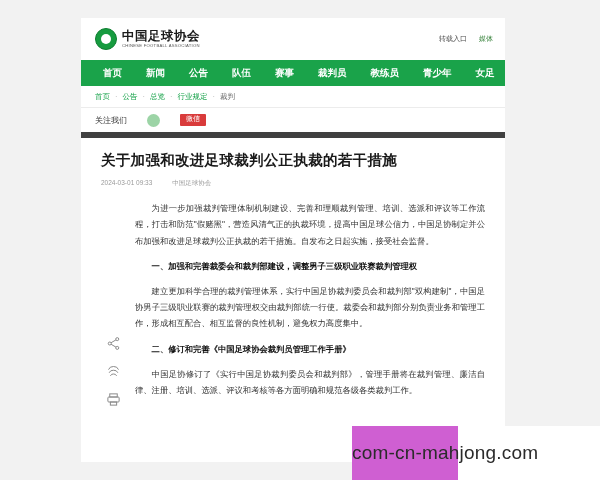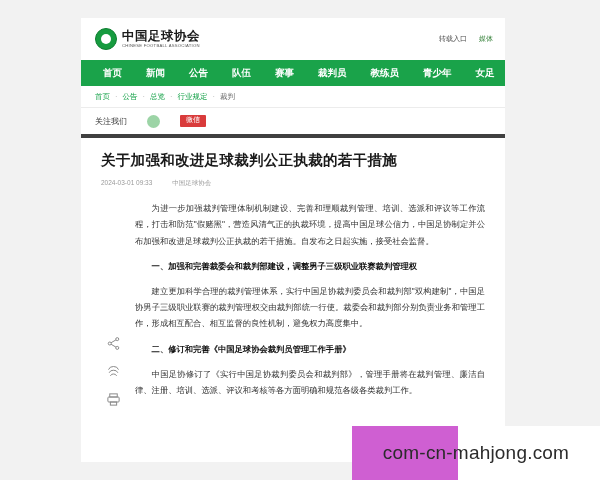--- a/index.html
+++ b/index.html
@@ -100,7 +100,7 @@
     display: flex; align-items: center;
     padding: 0 14px;
     gap: 20px;
-    border-bottom: 4px solid #404040;
+    border-bottom: 6px solid #404040;
   }
   .follow-label { font-size: 8px; color: #333; }
   .circle-ico {

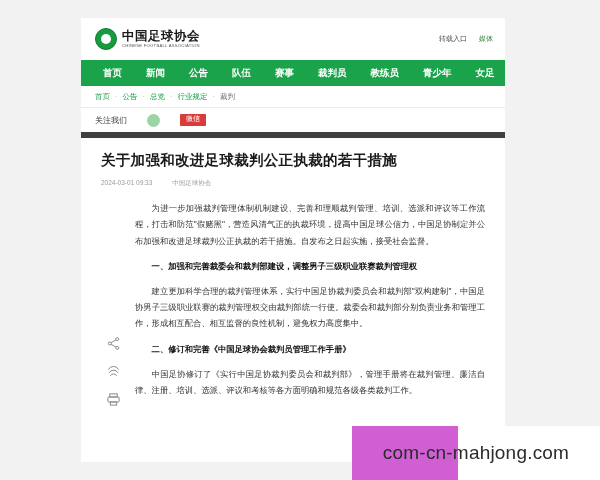--- a/index.html
+++ b/index.html
@@ -168,7 +168,7 @@
     right: 0; bottom: 0;
     width: 248px; height: 54px;
     background: #ffffff;
-    display: flex; align-items: center; justify-content: center;
+    display: flex; align-items: center; 
   }
   .watermark .bar {
     position: absolute; left: 0; top: 0;

